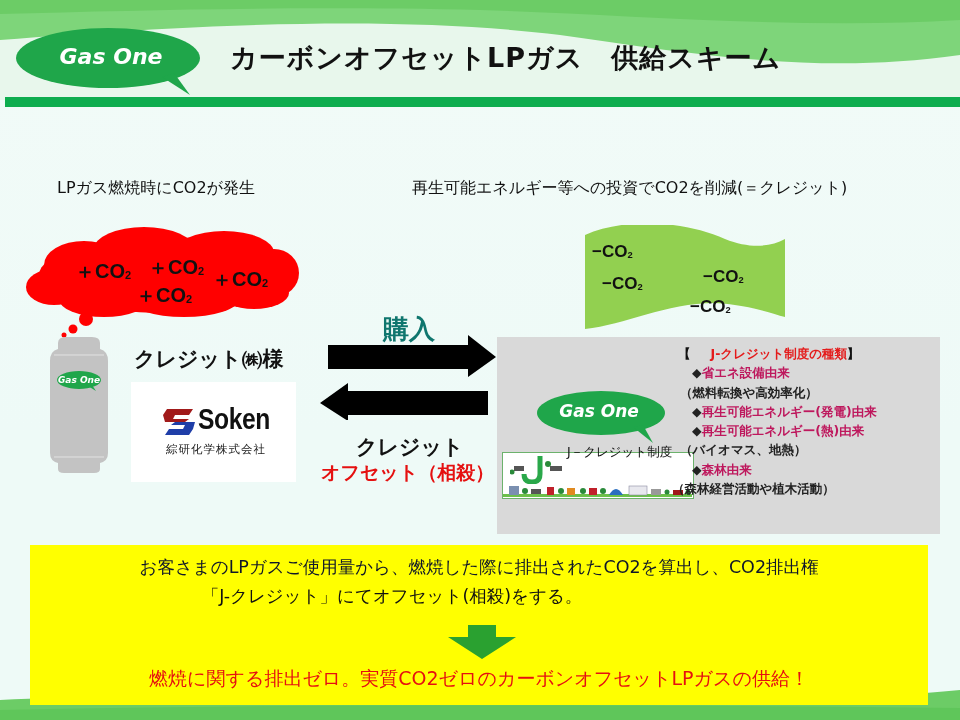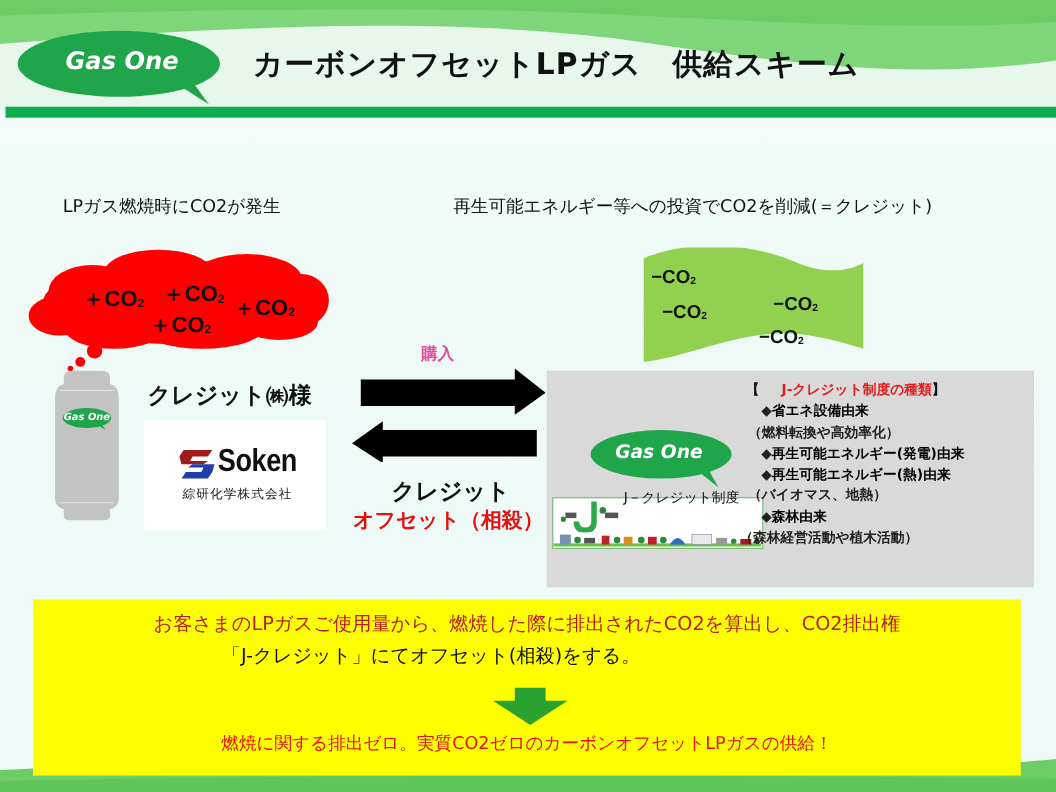--- a/index.html
+++ b/index.html
@@ -41,7 +41,7 @@
   }
   .soken-sub { left:166px; top:442px; font-size:11.5px; color:#222; white-space:nowrap; letter-spacing:1px; }
   .arrows { left:318px; top:335px; width:180px; height:85px; }
-  .buy { left:383px; top:312px; font-size:15px; font-weight:bold; color:#ec4899; }
+  .buy { left:383px; top:312px; font-size:26px; font-weight:bold; color:#0f766e; }
   .credit { left:356px; top:433px; font-size:21px; font-weight:bold; color:#111; white-space:nowrap; }
   .offset { left:321px; top:460px; font-size:19px; font-weight:bold; color:#e51010; white-space:nowrap;text-align:center; }
   .flag { left:585px; top:225px; width:200px; height:105px; }

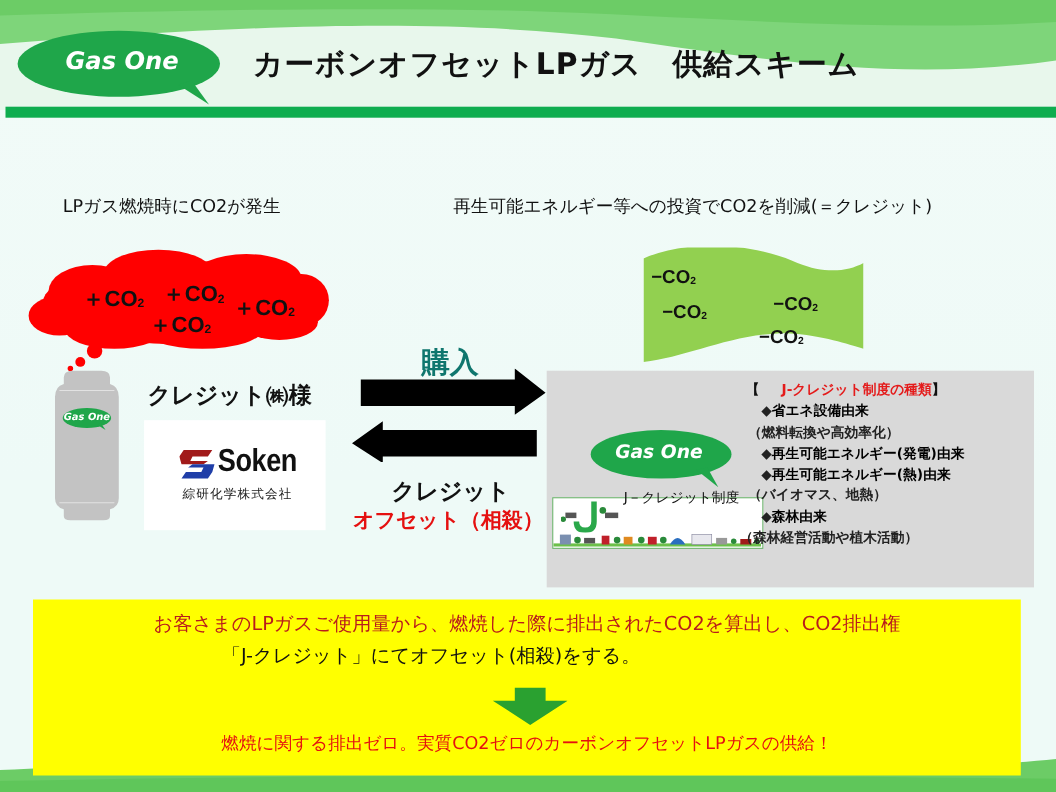--- a/index.html
+++ b/index.html
@@ -56,7 +56,7 @@
   .jlist { left:678px; top:344px; font-size:12.5px; font-weight:bold; line-height:19.3px; }
   .jlist .hd { color:#111; }
   .jlist .red { color:#e41b1b;margin-left:20px; }
-  .jlist .blue { color:#000000; }
+  .jlist .blue { color:#be185d; }
   .jlist .blk { color:#222; }
   .jlist .ind { padding-left:14px; }
   .jlist .ind2 { padding-left:2px; }

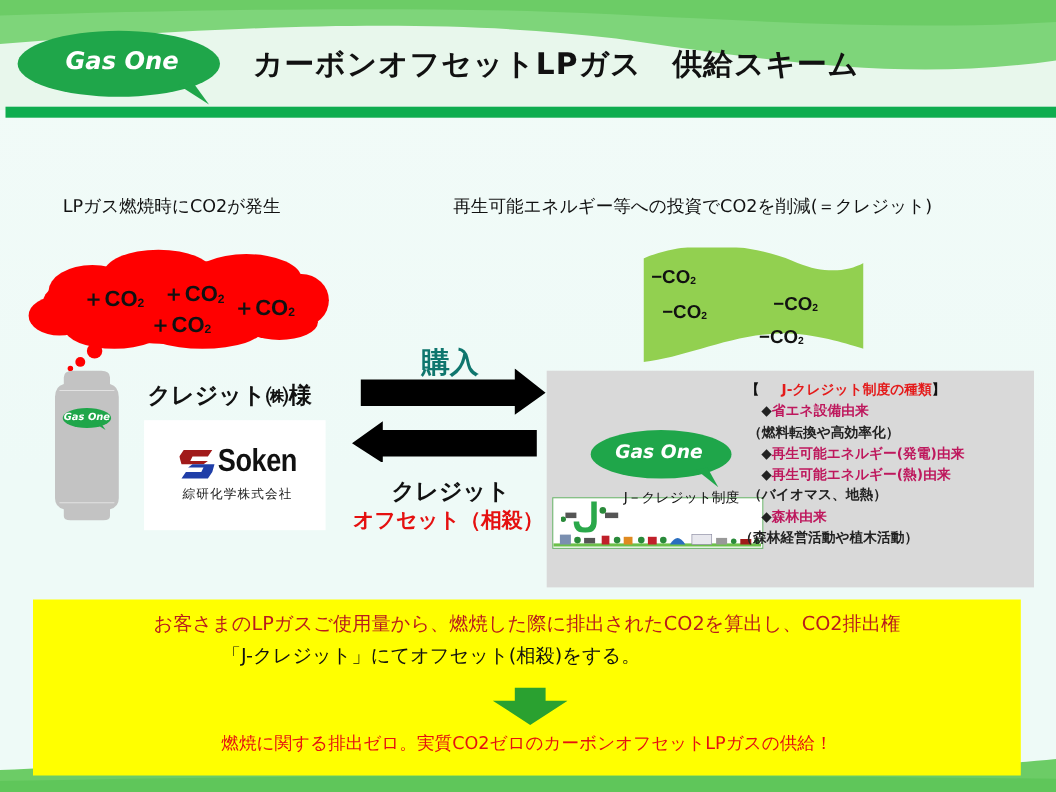--- a/index.html
+++ b/index.html
@@ -62,7 +62,7 @@
   .jlist .ind2 { padding-left:2px; }
   .jlist .ind0 { margin-left:-6px; }
   .yellow { left:30px; top:545px; width:898px; height:160px; background:#ffff00; }
-  .y1 { left:30px; top:555px; width:898px; text-align:center; font-size:17.5px; color:#b91c1c; }
+  .y1 { left:30px; top:555px; width:898px; text-align:center; font-size:17.5px; color:#0f172a; }
   .y2 { left:30px; top:584px; width:724px; text-align:center; font-size:17.5px; color:#111; }
   .down { left:448px; top:625px; width:68px; height:34px; }
   .y3 { left:30px; top:666px; width:898px; text-align:center; font-size:16px; color:#e51010; white-space:nowrap; }

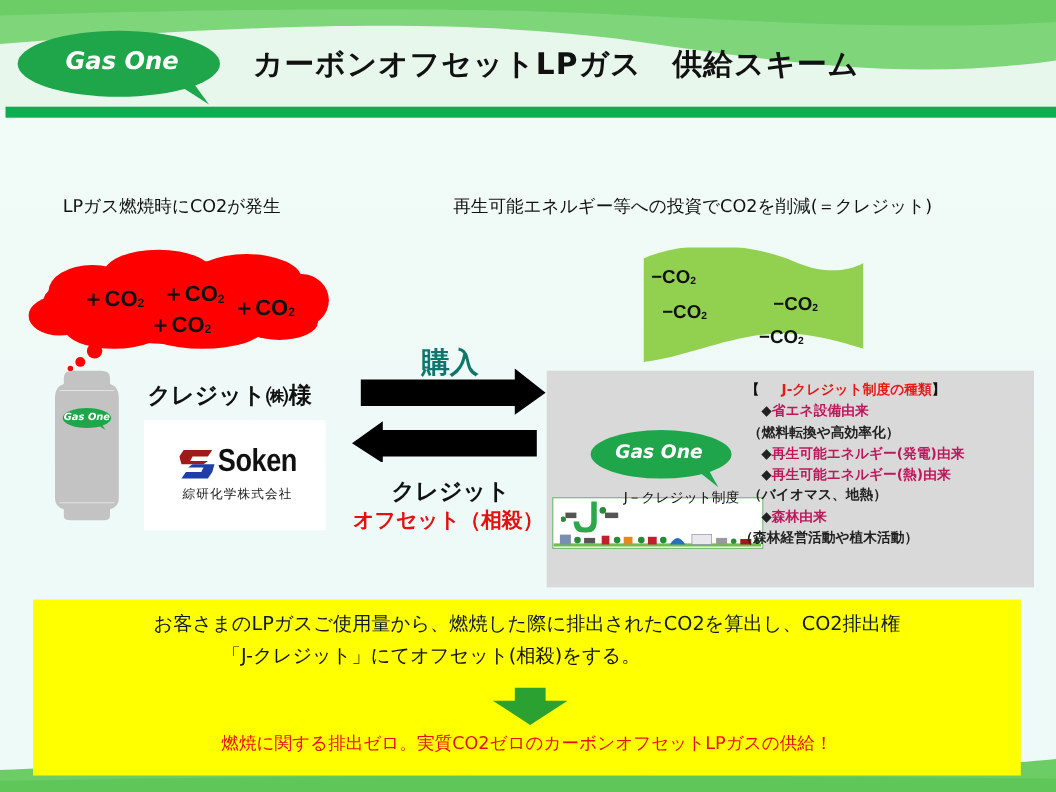--- a/index.html
+++ b/index.html
@@ -65,7 +65,7 @@
   .y1 { left:30px; top:555px; width:898px; text-align:center; font-size:17.5px; color:#0f172a; }
   .y2 { left:30px; top:584px; width:724px; text-align:center; font-size:17.5px; color:#111; }
   .down { left:448px; top:625px; width:68px; height:34px; }
-  .y3 { left:30px; top:666px; width:898px; text-align:center; font-size:16px; color:#e51010; white-space:nowrap; }
+  .y3 { left:30px; top:666px; width:898px; text-align:center; font-size:19px; color:#e51010; white-space:nowrap; }
   .foot-wave { left:0; top:690px; width:960px; height:30px; }
 </style>
 </head>

